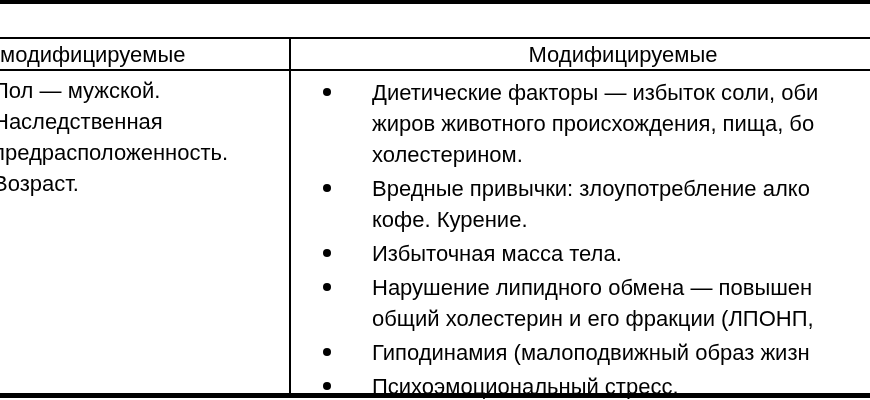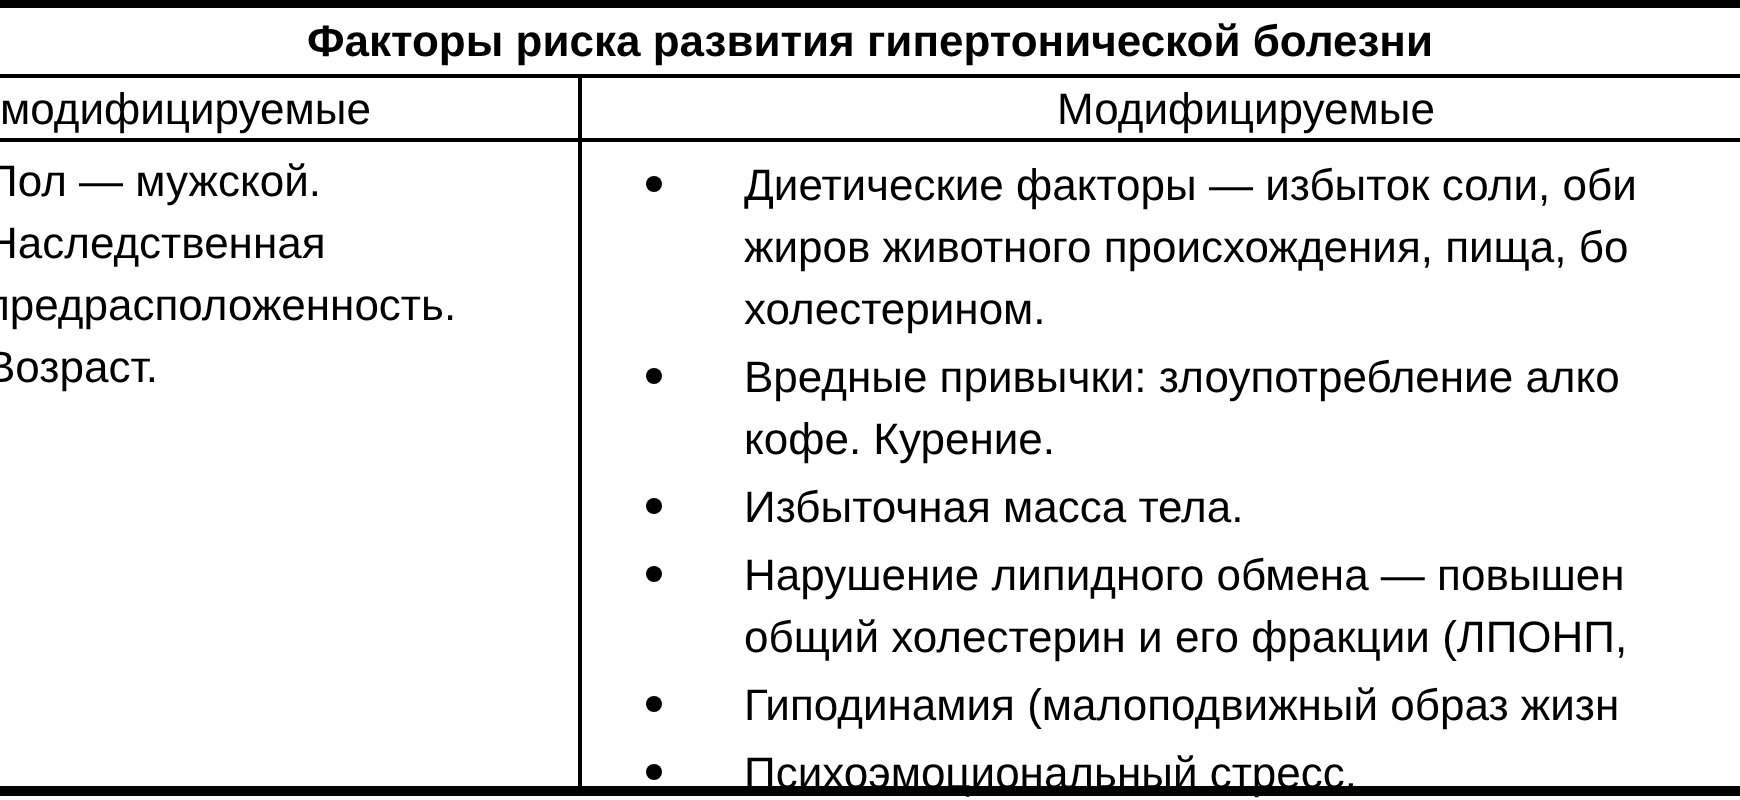--- a/index.html
+++ b/index.html
@@ -86,7 +86,6 @@
 
   <div class="hborder border-top"></div>
 
-  <div class="title-row">Факторы риска развития гипертонической болезни</div>
 
   <div class="hborder border-title"></div>
 

